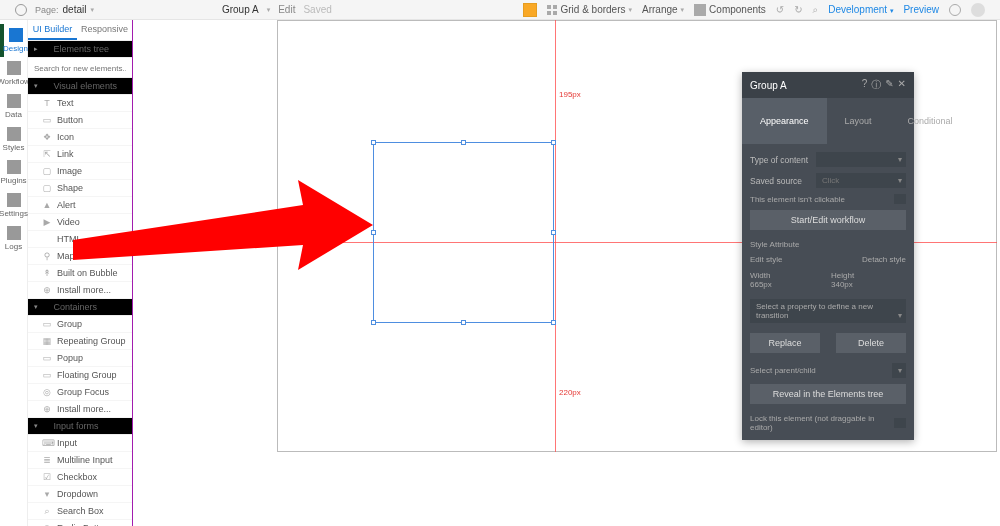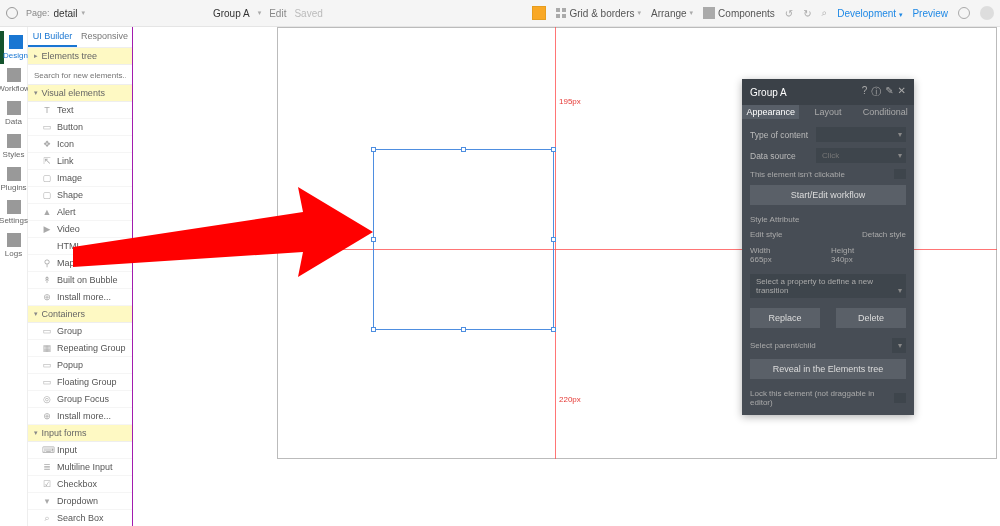--- a/index.html
+++ b/index.html
@@ -4,7 +4,7 @@
 <style>
 *{box-sizing:border-box;margin:0;padding:0;font-family:-apple-system,BlinkMacSystemFont,"Segoe UI",Arial,sans-serif}
 html,body{width:1000px;height:526px;overflow:hidden;background:#fff;font-size:10px;color:#333}
-.top{height:27px;background:#f5f5f5;border-bottom:1px solid #e5e5e5;display:flex;align-items:center;padding:0 6px;gap:8px}
+.top{height:20px;background:#f5f5f5;border-bottom:1px solid #e5e5e5;display:flex;align-items:center;padding:0 15px;gap:8px}
 .top .lbl{color:#888;font-size:9px}
 .top .page{display:flex;align-items:center;gap:4px}
 .top .mid{margin-left:120px;display:flex;gap:8px;align-items:center}

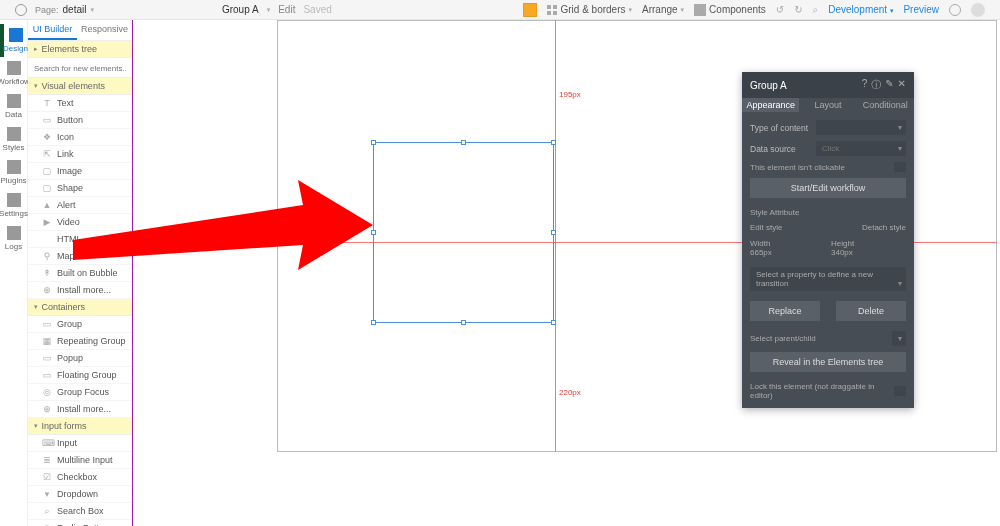--- a/index.html
+++ b/index.html
@@ -26,7 +26,7 @@
 .panel .ptabs{display:flex;border-bottom:1px solid #eee;font-size:9px}
 .panel .ptab{flex:1;padding:4px;text-align:center;color:#777}
 .panel .ptab.active{color:#1976d2;border-bottom:2px solid #1976d2}
-.panel .sect{background:#fef9c3;padding:3px 6px;font-size:9px;color:#666;border-bottom:1px solid #eee;display:flex;align-items:center;gap:4px}
+.panel .sect{background:#000000;padding:3px 6px;font-size:9px;color:#666;border-bottom:1px solid #eee;display:flex;align-items:center;gap:16px}
 .panel .sect .tri{font-size:7px;color:#888}
 .panel .search{padding:4px 6px;border-bottom:1px solid #eee}
 .panel .search input{width:100%;border:none;font-size:8px;color:#aaa;outline:none}

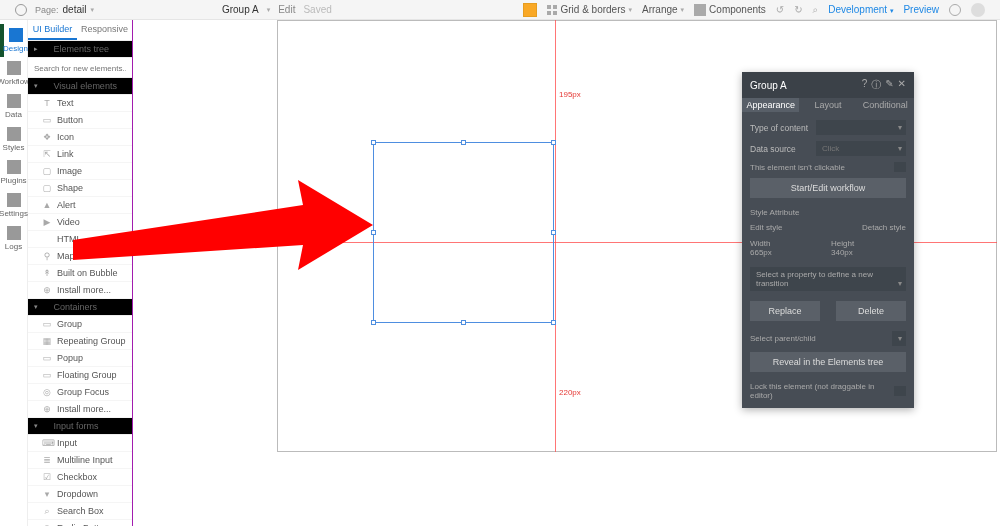--- a/index.html
+++ b/index.html
@@ -43,7 +43,7 @@
 .inspector .hdr{background:#3b4148;padding:6px 8px;display:flex;align-items:center;color:#fff;font-size:10px}
 .inspector .hdr .icons{margin-left:auto;display:flex;gap:4px;color:#aaa}
 .inspector .tabs{display:flex;font-size:9px}
-.inspector .tabs .t{flex:1;text-align:center;padding:2px;color:#aaa}
+.inspector .tabs .t{flex:1;text-align:center;padding:18px;color:#aaa}
 .inspector .tabs .t.active{background:#585f68;color:#fff}
 .inspector .body{padding:8px;display:flex;flex-direction:column;gap:6px}
 .inspector .r{display:flex;align-items:center;gap:6px}

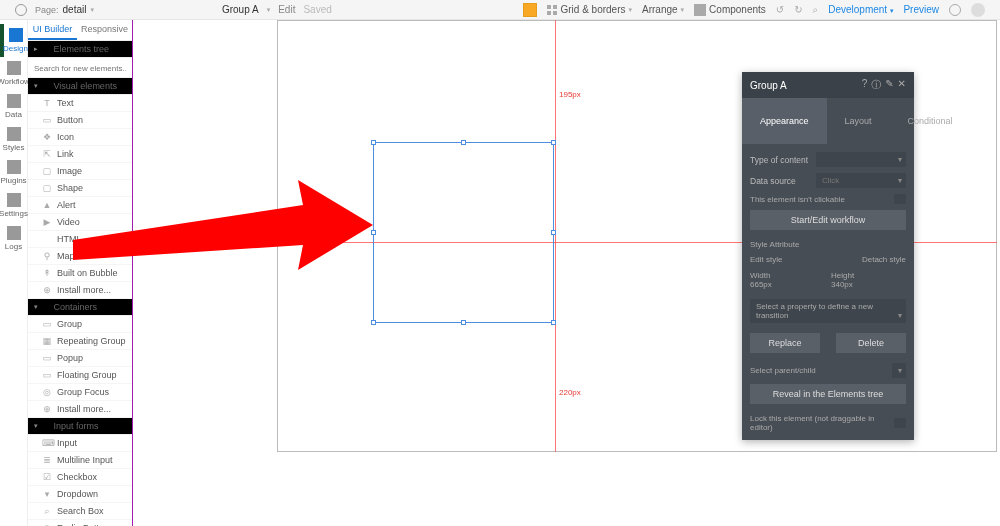--- a/index.html
+++ b/index.html
@@ -303,7 +303,7 @@
             <div class="dd">&nbsp;</div>
           </div>
         <div class="r">
-            <span class="lbl2">Data source</span>
+            <span class="lbl2">Saved source</span>
             <div class="dd"><span style="color:#777">Click</span></div>
           </div>
         <div class="r">

